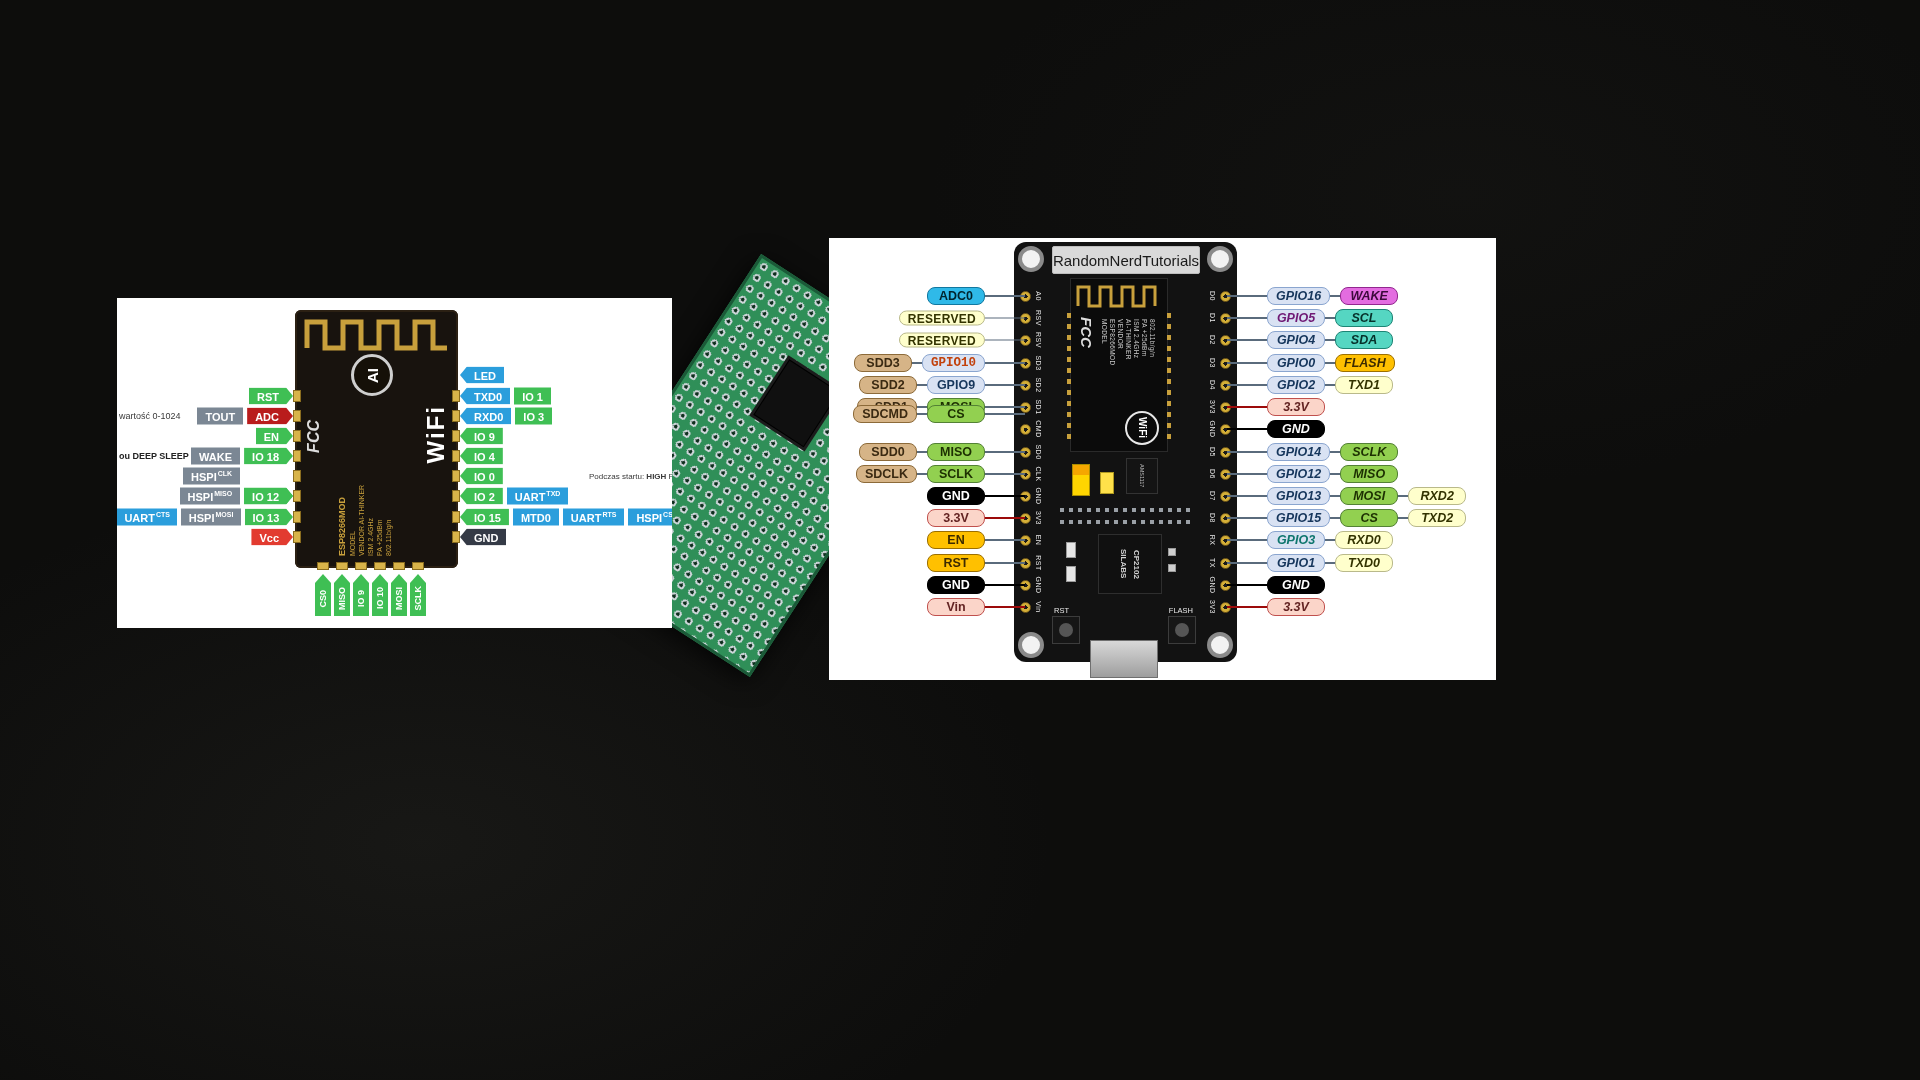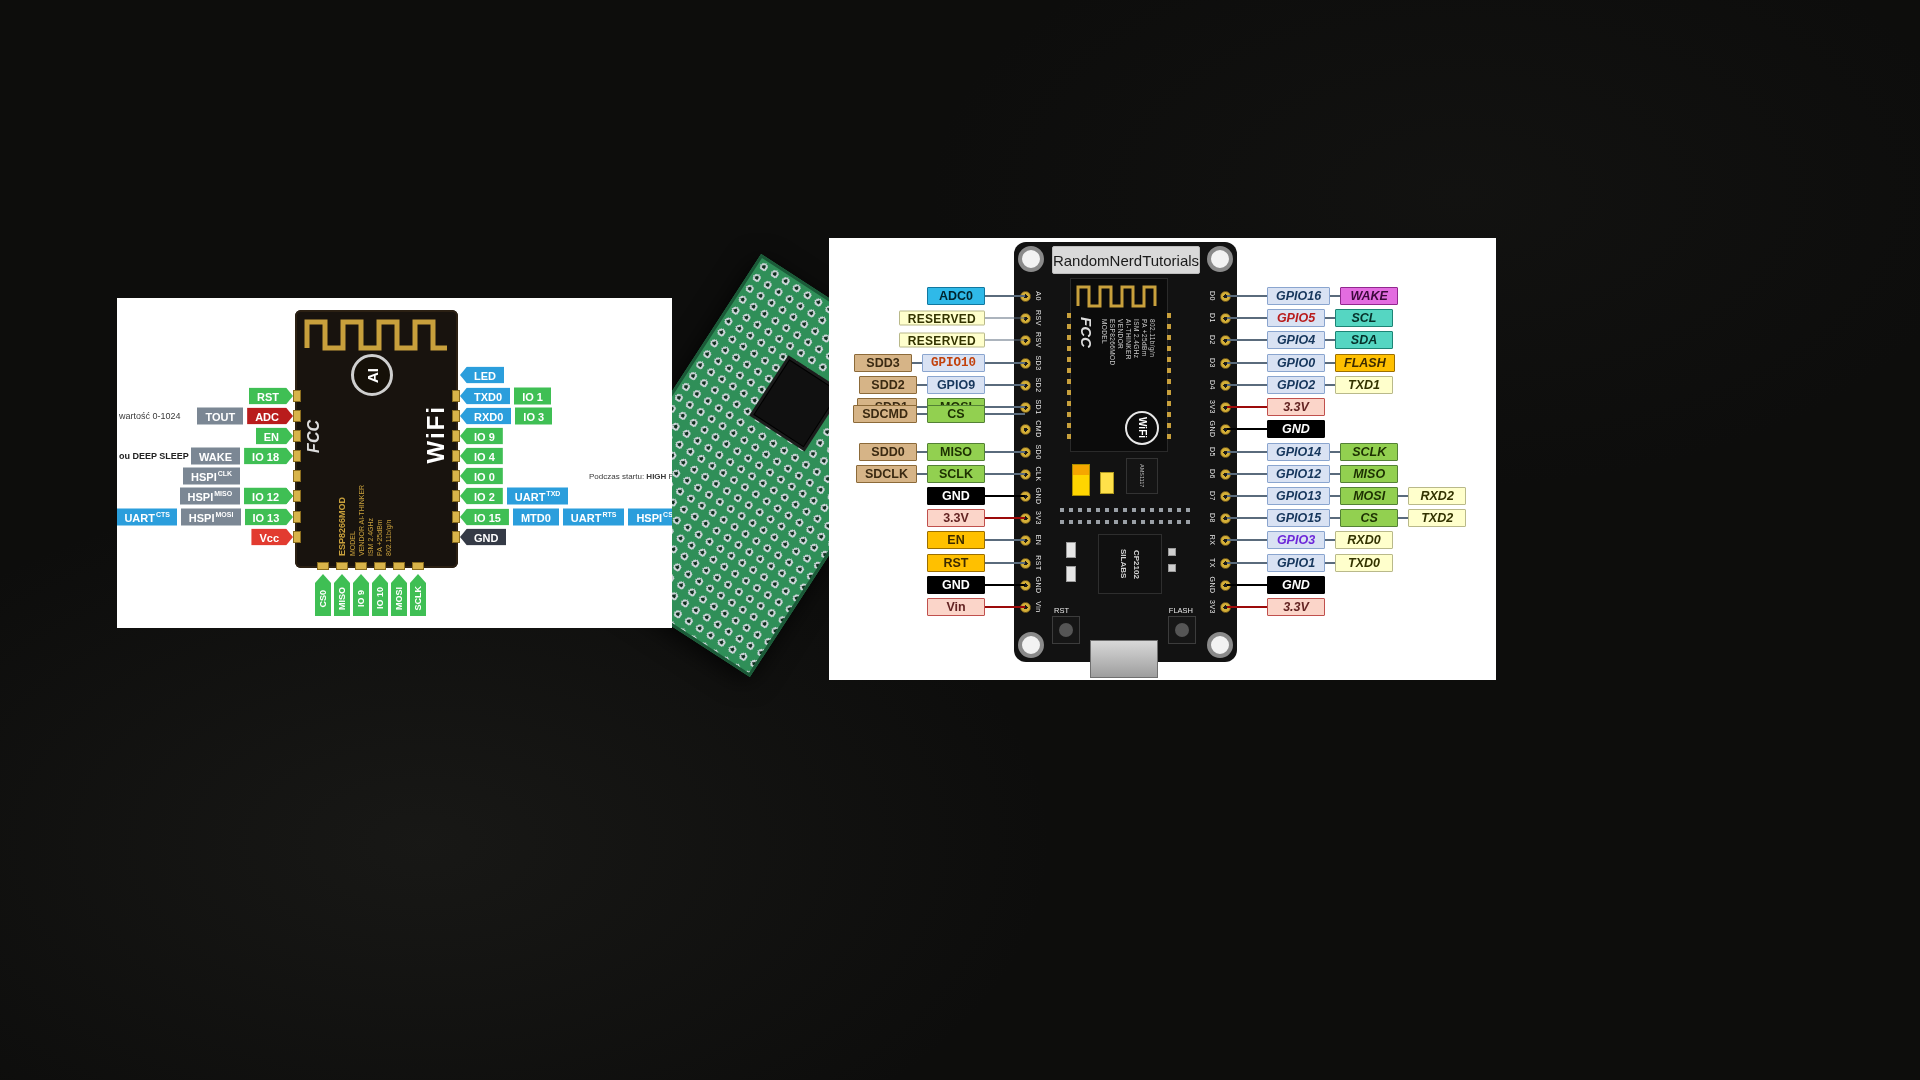--- a/index.html
+++ b/index.html
@@ -87,7 +87,7 @@
   .nm-row.nm-left{left:0;width:196px;justify-content:flex-end;}
   .nm-row.nm-right{left:398px;font-style:italic;}
   .nm-wire{flex-shrink:0;}
-  .nm-box{height:18px;border:1px solid;border-radius:1px;padding:0 8px;font-size:12.5px;font-weight:600;display:flex;align-items:center;justify-content:center;min-width:58px;box-sizing:border-box;white-space:nowrap;flex-shrink:0;}
+  .nm-box{height:18px;border:1px solid;border-radius:8px;padding:0 8px;font-size:12.5px;font-weight:600;display:flex;align-items:center;justify-content:center;min-width:58px;box-sizing:border-box;white-space:nowrap;flex-shrink:0;}
   .nm-box-sm{height:15px;font-size:12px;min-width:72px;font-weight:700;letter-spacing:.3px;}
 </style>
 </head>

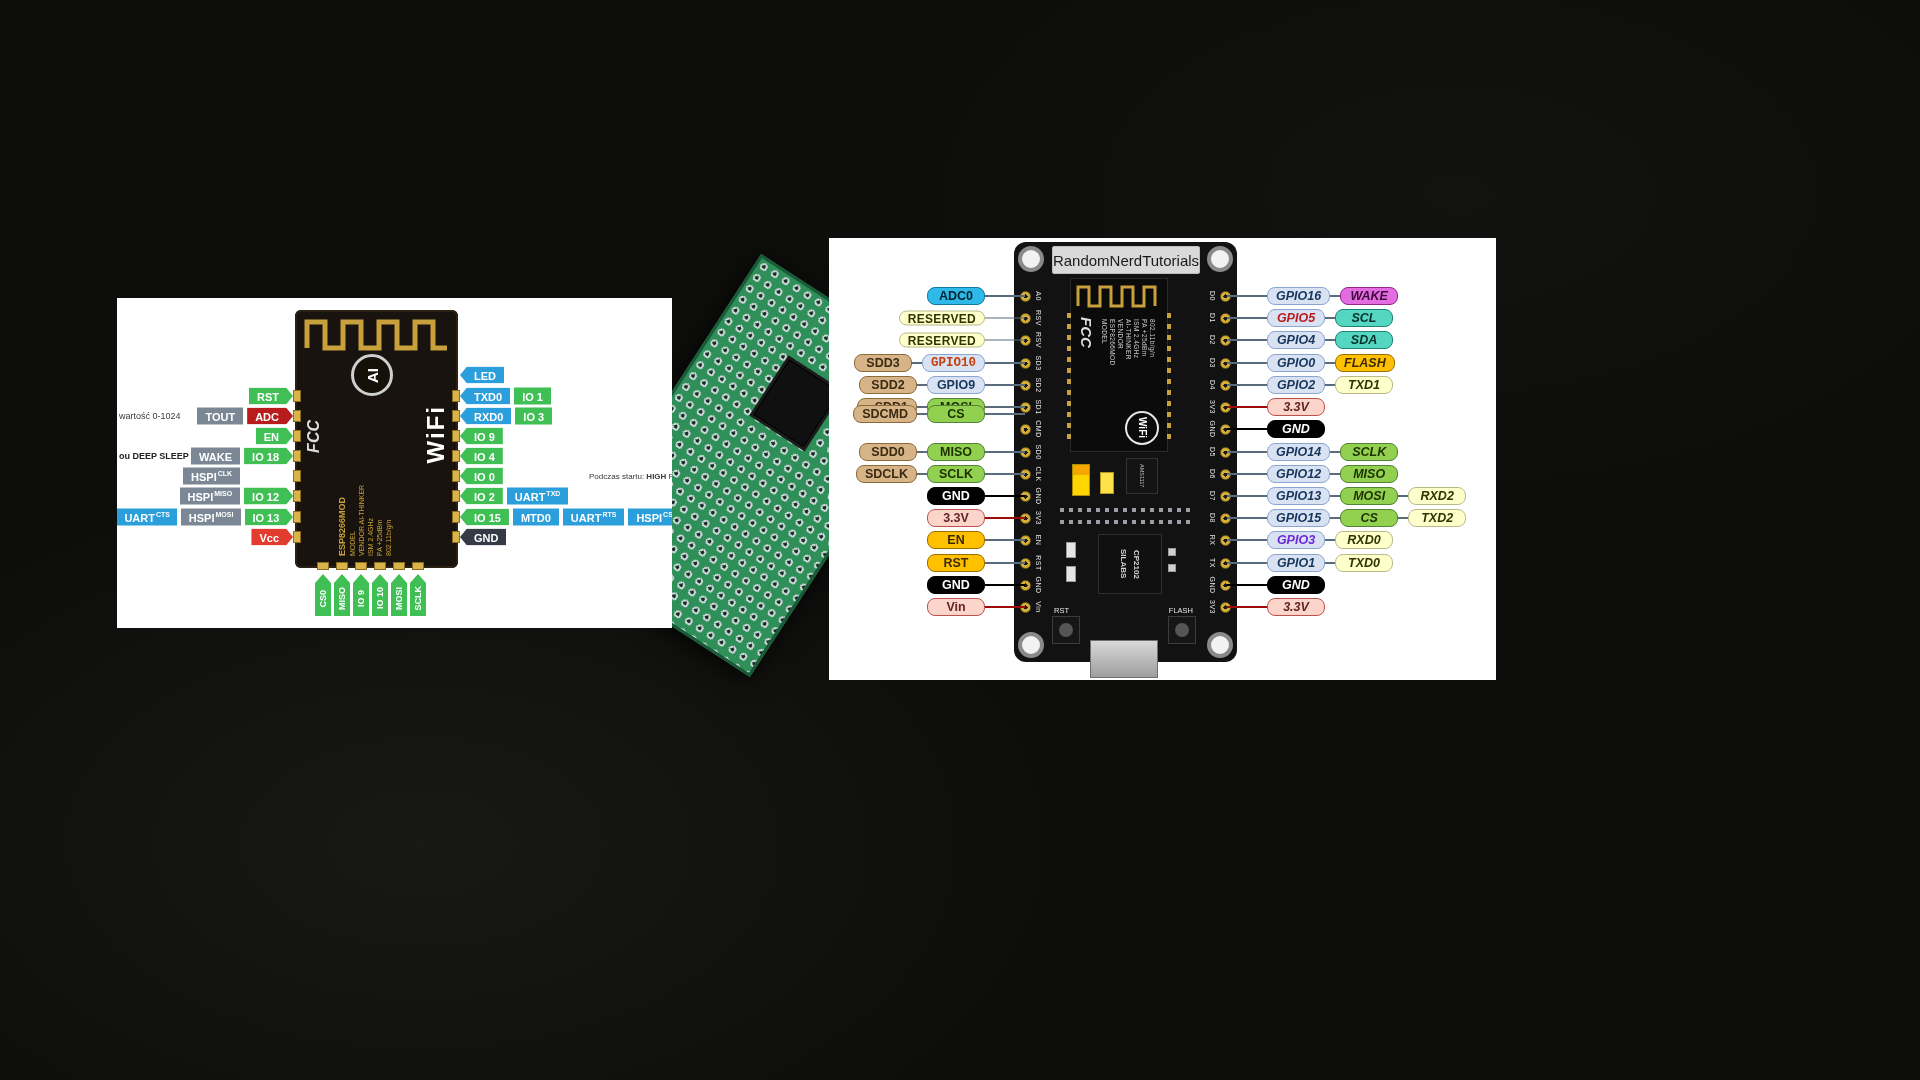--- a/index.html
+++ b/index.html
@@ -484,7 +484,7 @@
       </div>
       <div class="nm-row nm-right" style="top: 80px;">
         <span class="nm-wire" style="width: 40px; height: 1.6px; background: rgb(90, 107, 124);"></span>
-        <div class="nm-box" style="background: rgb(217, 226, 243); border-color: rgb(138, 165, 207); color: #b91c1c;">GPIO5</div>
+        <div class="nm-box" style="background: rgb(217, 226, 243); border-color: rgb(138, 165, 207); color: #701a75;">GPIO5</div>
         <span class="nm-wire" style="width: 10px; height: 1.6px; background: rgb(90, 107, 124);"></span>
         <div class="nm-box" style="background: rgb(85, 214, 194); border-color: rgb(29, 132, 117); color: rgb(6, 48, 42);">SCL</div>
       </div>

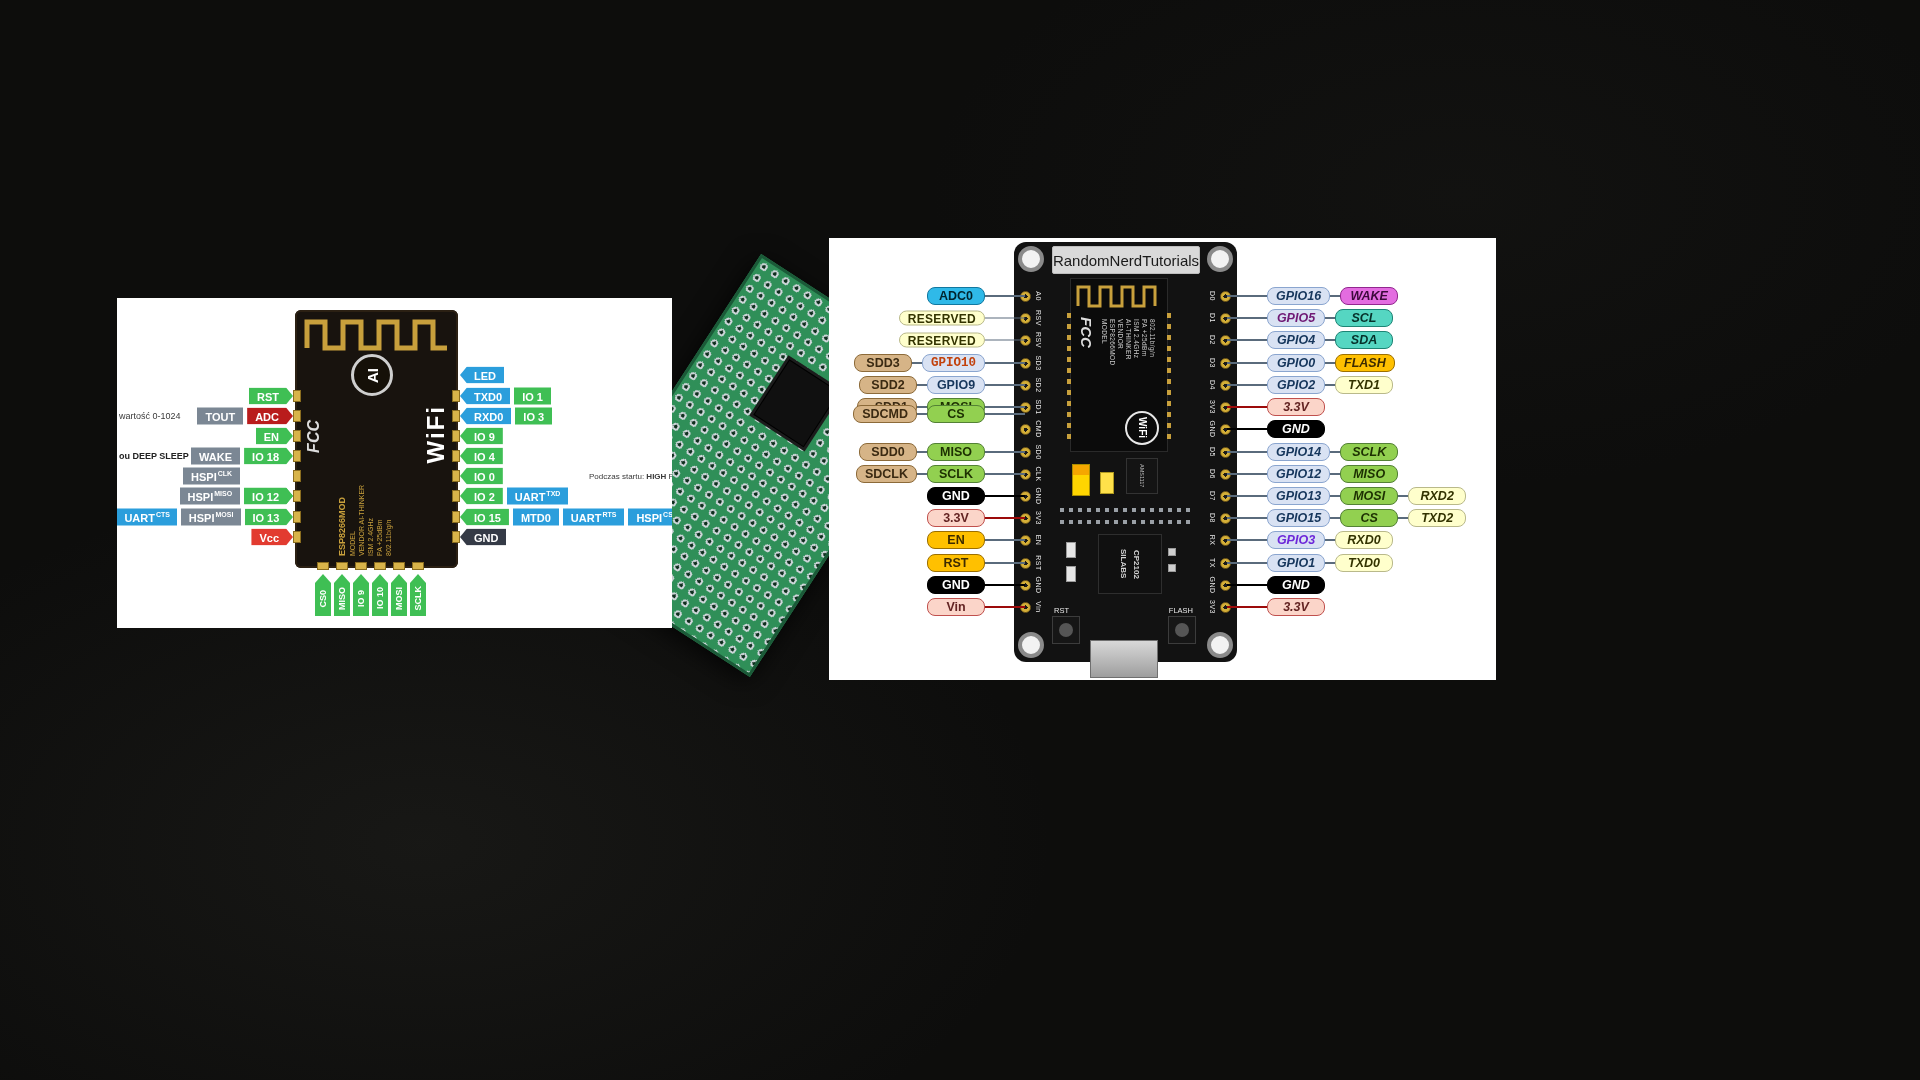--- a/index.html
+++ b/index.html
@@ -544,7 +544,7 @@
       </div>
       <div class="nm-row nm-right" style="top: 302px;">
         <span class="nm-wire" style="width: 40px; height: 1.6px; background: rgb(90, 107, 124);"></span>
-        <div class="nm-box" style="background: rgb(217, 226, 243); border-color: rgb(138, 165, 207); color: #6d28d9; text-align: center;">GPIO3</div>
+        <div class="nm-box" style="background: rgb(217, 226, 243); border-color: rgb(138, 165, 207); color: #0f766e; text-align: center;">GPIO3</div>
         <span class="nm-wire" style="width: 10px; height: 1.6px; background: rgb(90, 107, 124);"></span>
         <div class="nm-box" style="background: rgb(255, 255, 204); border-color: rgb(185, 185, 138); color: rgb(51, 51, 0);">RXD0</div>
       </div>

